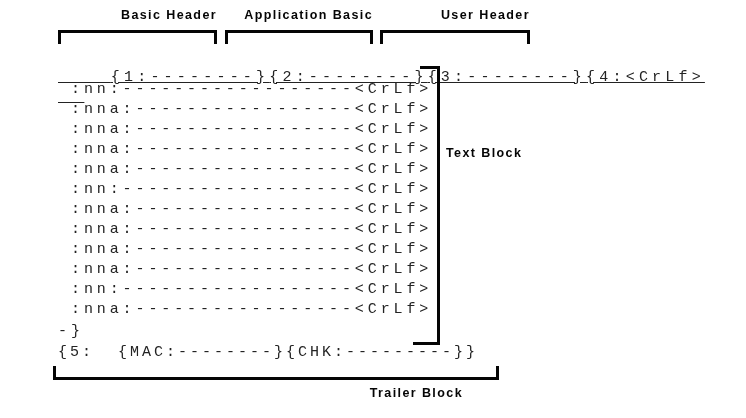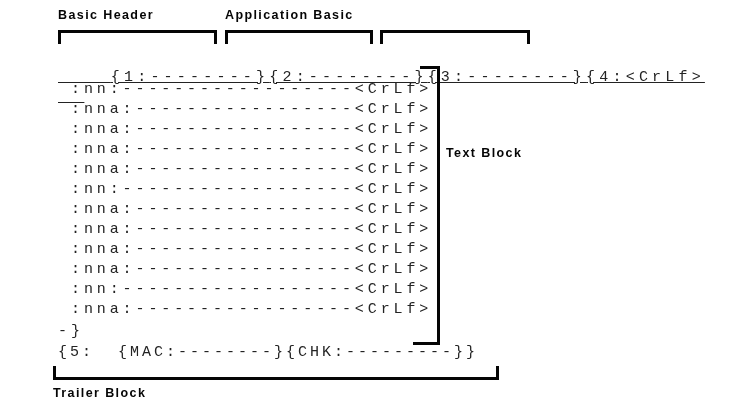--- a/index.html
+++ b/index.html
@@ -29,7 +29,7 @@
     font-size: 12.5px;
     letter-spacing: 1.4px;
     color: #050505;
-    text-align: left;
+    text-align: right;
     white-space: nowrap;
   }
   .obr { 

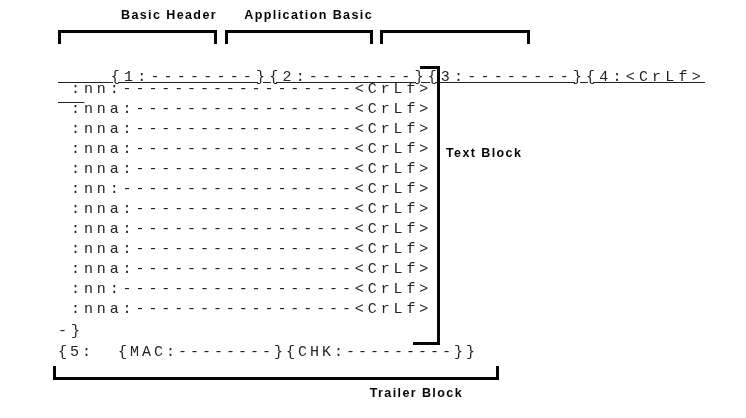--- a/index.html
+++ b/index.html
@@ -57,6 +57,7 @@
 
   <div class="lbl" style="left:58px; top:8px; width:159px;">Basic Header</div>
   <div class="lbl" style="left:225px; top:8px; width:148px;">Application Basic</div>
+  <div class="lbl" style="left:380px; top:8px; width:150px;">User Header</div>
 
   <div class="obr" style="left:58px; top:30px; width:159px;"></div>
   <div class="obr" style="left:225px; top:30px; width:148px;"></div>

